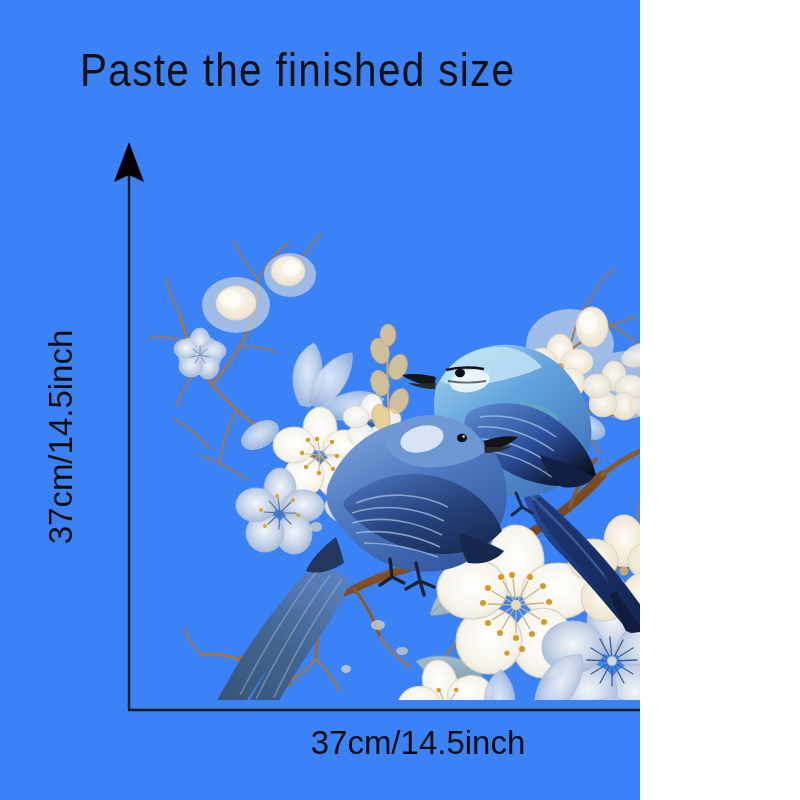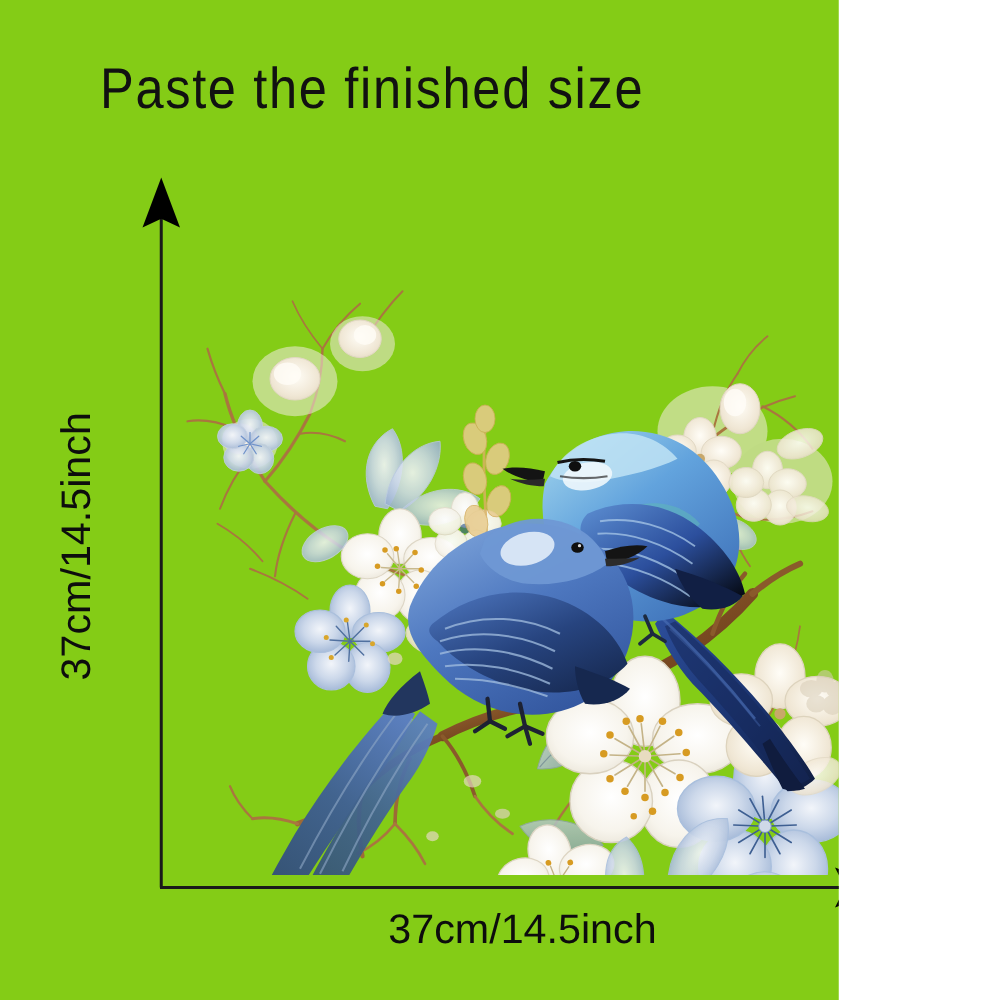--- a/index.html
+++ b/index.html
@@ -15,9 +15,8 @@
     position: relative;
     width: 640px;
     height: 800px;
-    background: #84cc16;
+    background: #3b82f6;
     overflow: hidden;
-    padding-left: 31px;
   }
 
   

